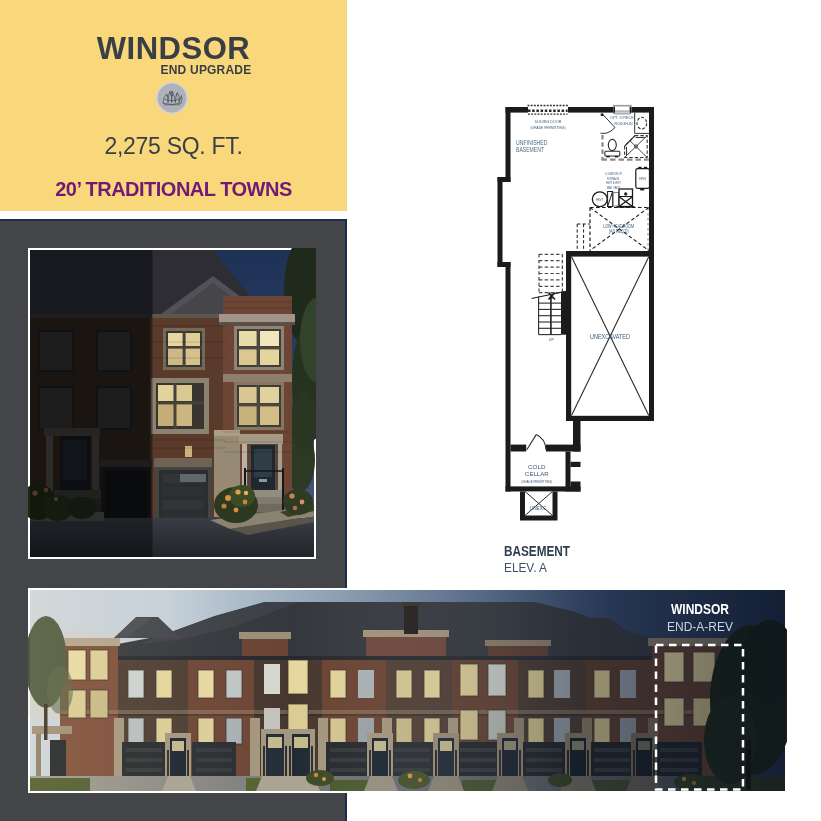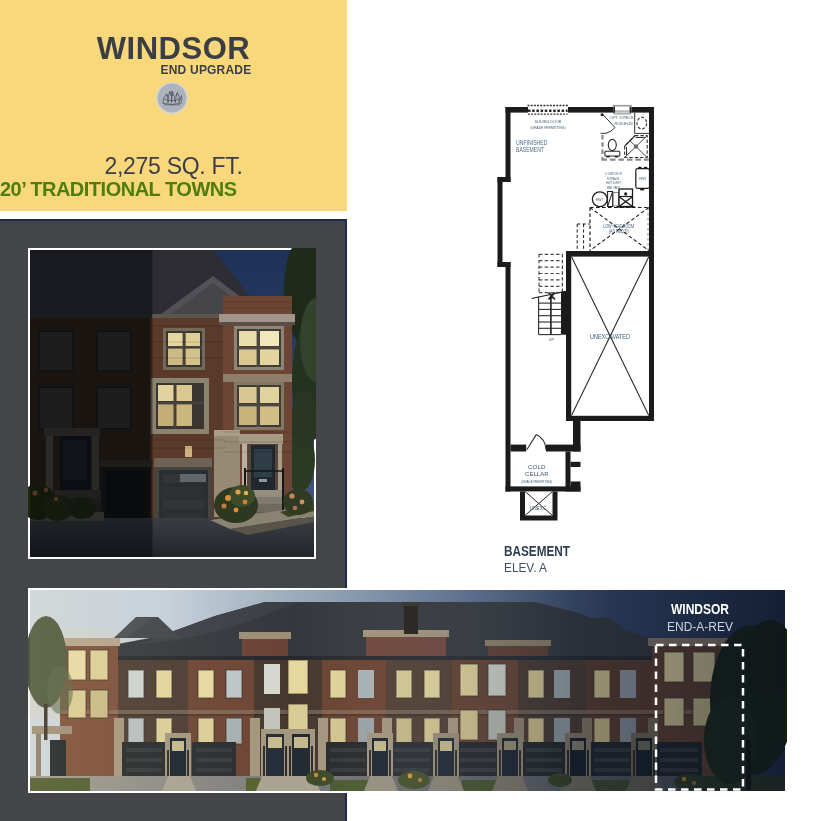--- a/index.html
+++ b/index.html
@@ -30,7 +30,7 @@
   </g>
 </svg>
 
-<div class="abs" style="left:0;top:133px;width:347px;text-align:center;font-size:23px;font-weight:normal;color:#3a3e45;letter-spacing:-0.3px;margin-top:20px;">2,275 SQ. FT.</div>
+<div class="abs" style="left:0;top:133px;width:347px;text-align:center;font-size:23px;font-weight:normal;color:#3a3e45;letter-spacing:-0.3px;">2,275 SQ. FT.</div>
 
 <div class="abs" style="left:0;top:178px;width:347px;text-align:left;font-size:20px;font-weight:bold;color:#4d7c0f;letter-spacing:-0.5px;">20’ TRADITIONAL TOWNS</div>
 

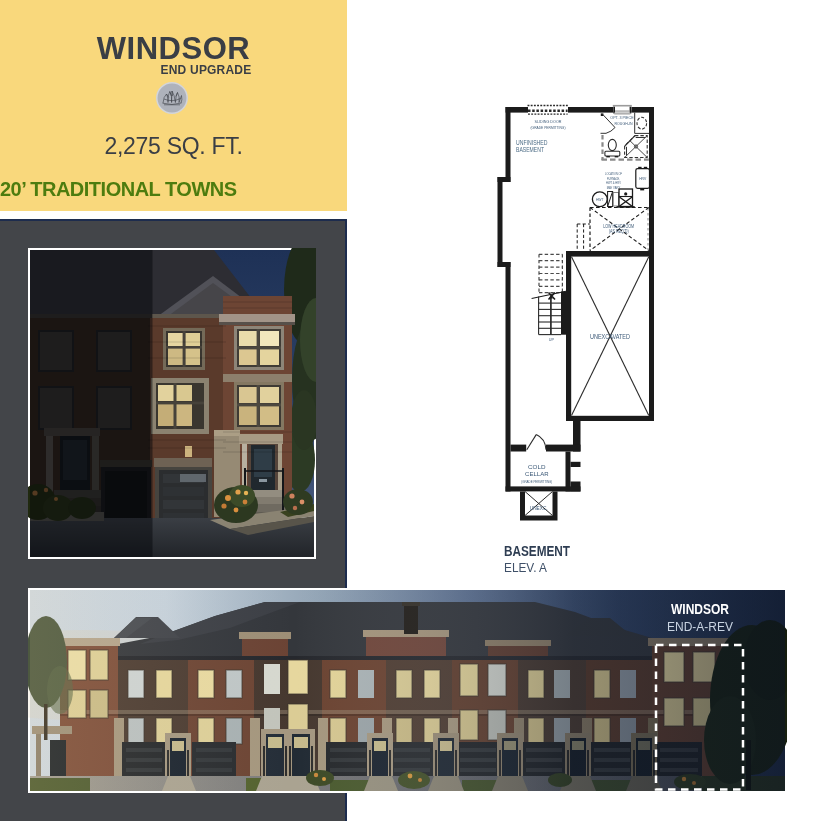--- a/index.html
+++ b/index.html
@@ -32,7 +32,7 @@
 
 <div class="abs" style="left:0;top:133px;width:347px;text-align:center;font-size:23px;font-weight:normal;color:#3a3e45;letter-spacing:-0.3px;">2,275 SQ. FT.</div>
 
-<div class="abs" style="left:0;top:178px;width:347px;text-align:left;font-size:20px;font-weight:bold;color:#4d7c0f;letter-spacing:-0.5px;">20’ TRADITIONAL TOWNS</div>
+<div class="abs" style="left:0;top:178px;width:347px;text-align:center;font-size:20px;font-weight:bold;color:#701a75;letter-spacing:-0.5px;">20’ TRADITIONAL TOWNS</div>
 
 <div class="abs" style="left:0;top:219px;width:345px;height:602px;background:#434549;border-top:2px solid #1d2c4e;border-right:2px solid #1d2c4e;"></div>
 

